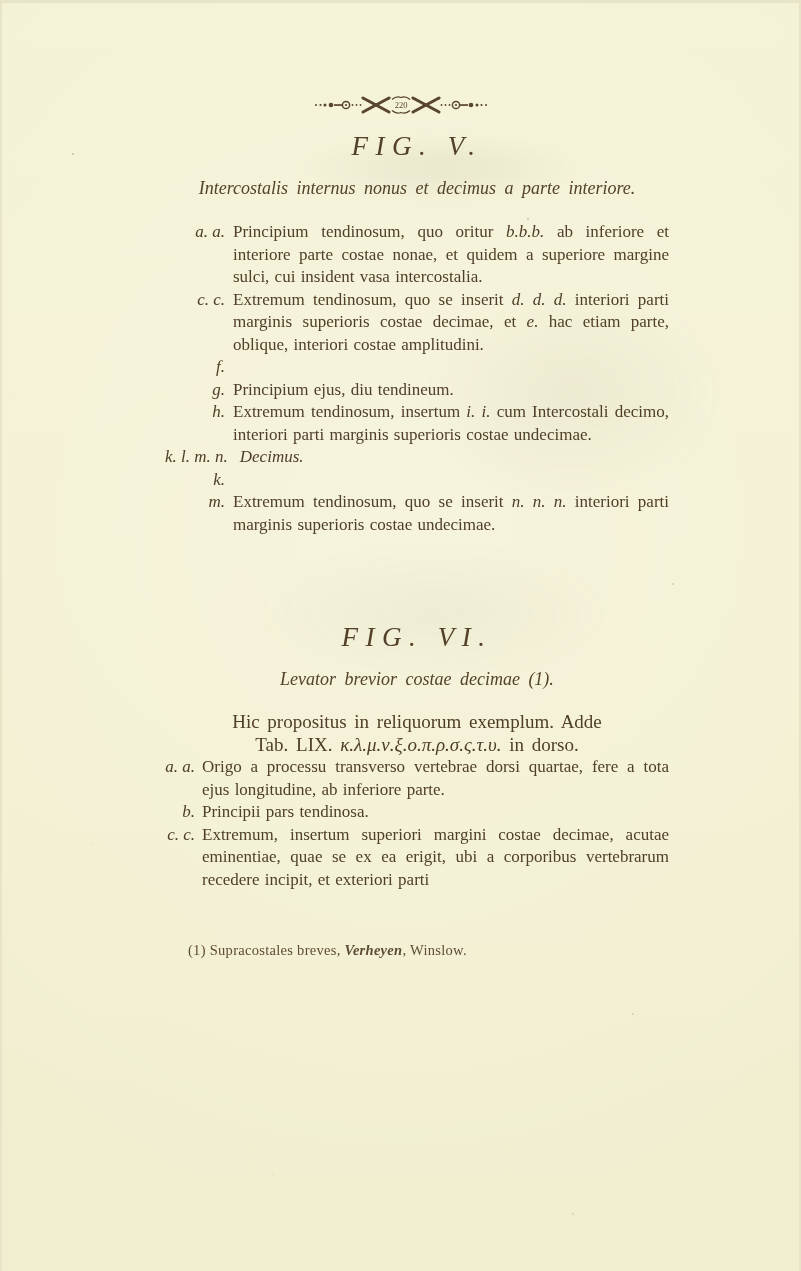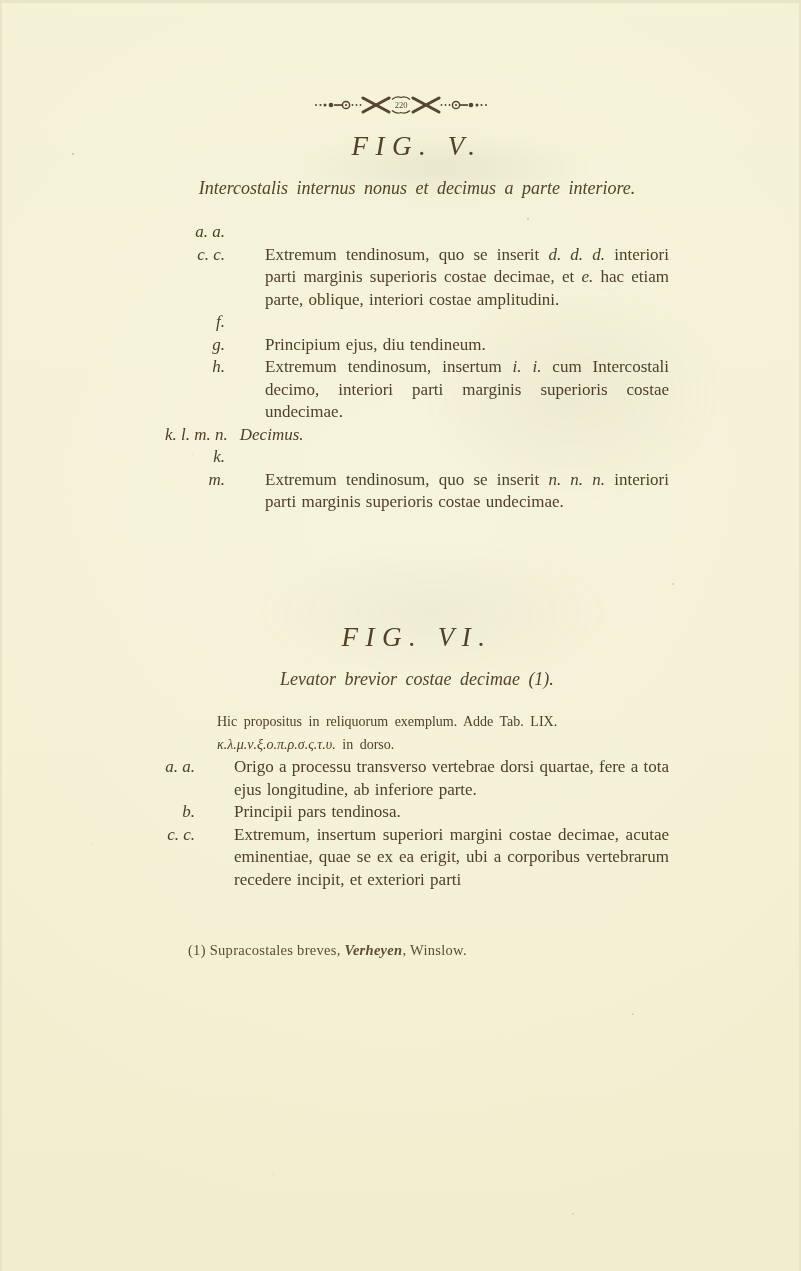--- a/index.html
+++ b/index.html
@@ -76,7 +76,7 @@
   }
   .group-label .gtitle { margin-left: 12px; }
 
-  .entry { display: flex; font-size: 17px; line-height: 22.5px; gap: 32px; }
+  .entry { display: flex; font-size: 17px; line-height: 22.5px; }
   .entry-label {
     flex: 0 0 60px;
     text-align: right;

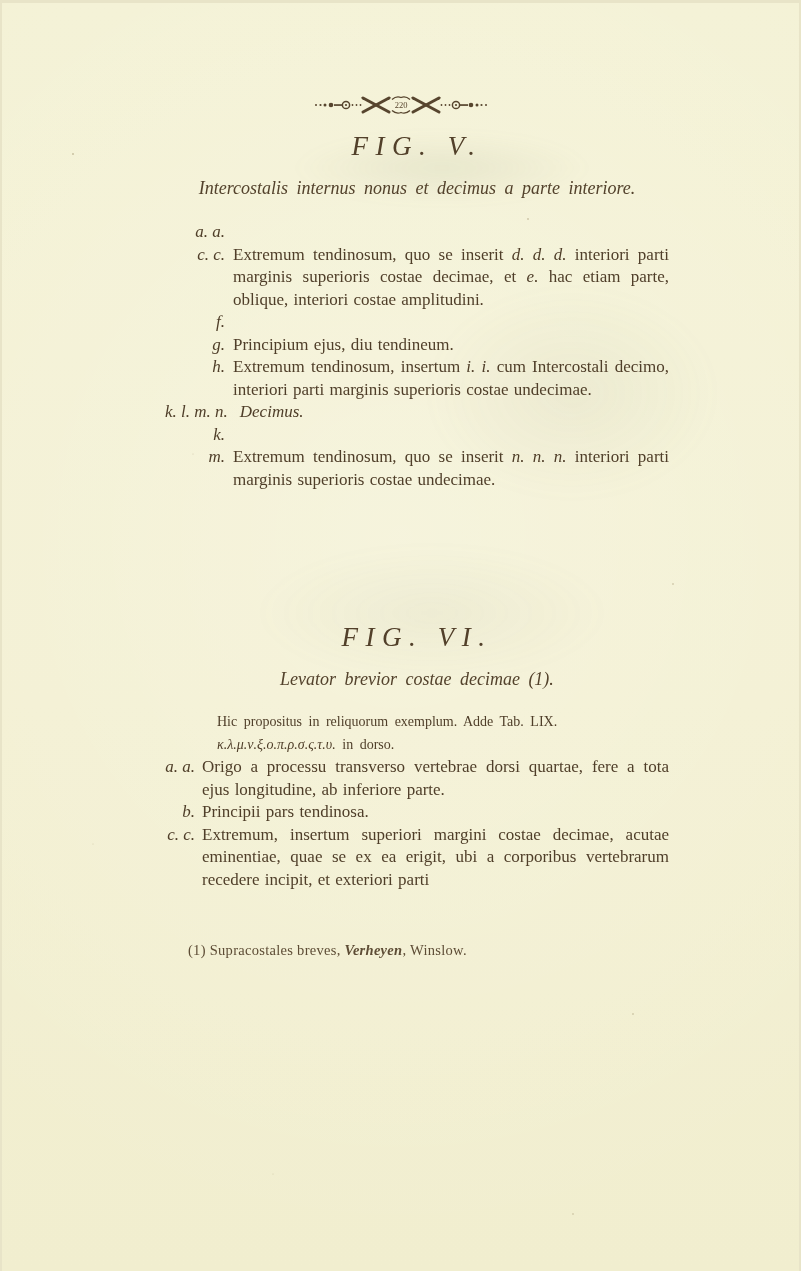--- a/index.html
+++ b/index.html
@@ -164,6 +164,7 @@
 
       <div class="entry">
         <div class="entry-label">a. a.</div>
+        <div class="entry-text"><span>Principium tendinosum, quo oritur </span><span style="font-style: italic;">b.b.b.</span><span> ab inferiore et interiore parte costae nonae, et quidem a superiore margine sulci, cui insident vasa intercostalia.</span></div>
       </div>
       <div class="entry">
         <div class="entry-label">c. c.</div>

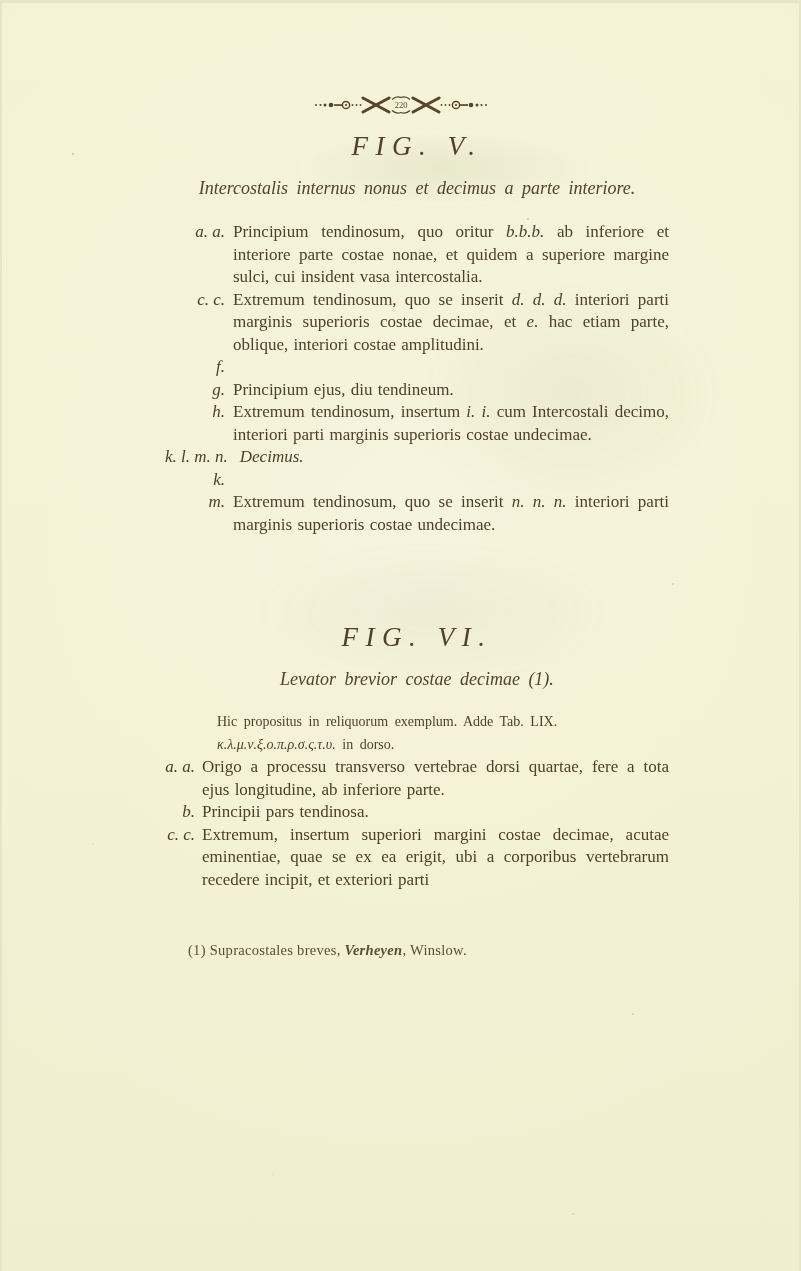--- a/index.html
+++ b/index.html
@@ -90,8 +90,8 @@
   .intro-para {
     width: 400px;
     margin: 0 auto 0 auto;
-    text-align: left;
-    font-size: 14px;
+    text-align: center;
+    font-size: 19px;
     line-height: 22.5px;
     word-spacing: 3px;
   }

